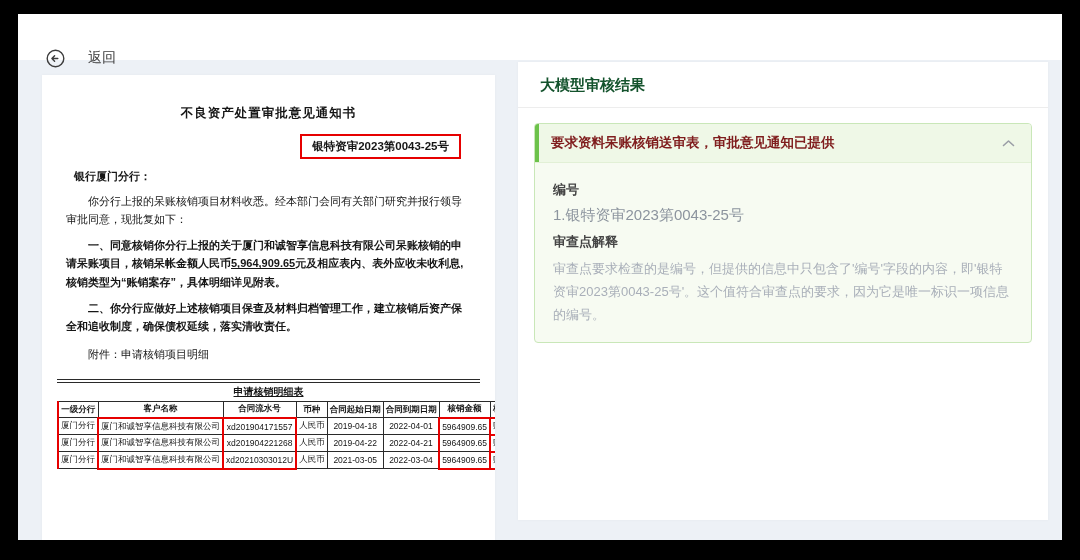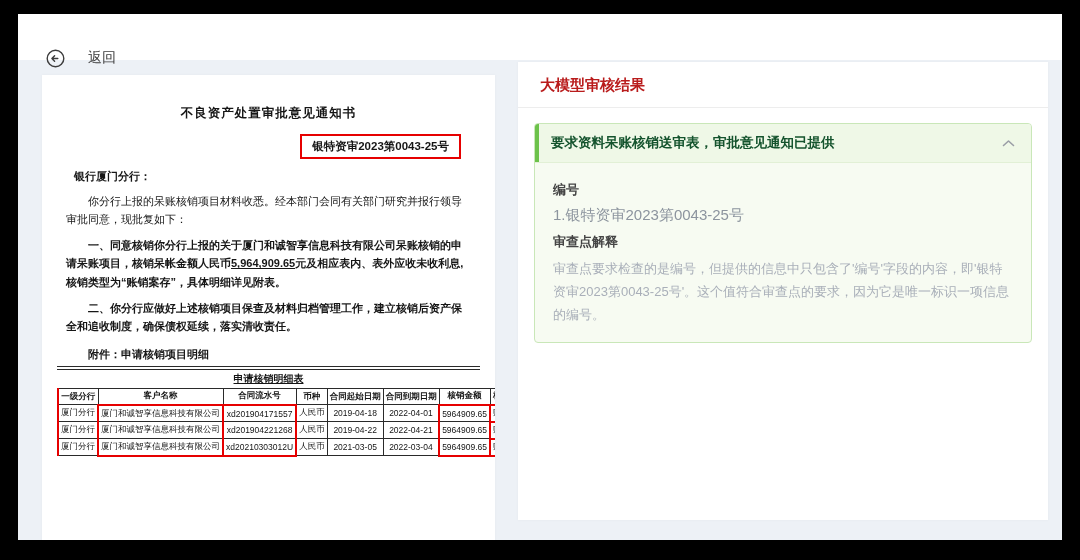--- a/index.html
+++ b/index.html
@@ -44,7 +44,7 @@
   .pg-num{width:21px;height:21px;border-radius:3px;background:#3f8ff7;color:#fff;font-size:12px;display:flex;align-items:center;justify-content:center;cursor:pointer;}
   
   .right-card{position:absolute;left:500px;top:48px;width:530px;height:458px;background:#fff;box-shadow:0 0 3px rgba(0,0,0,0.04);}
-  .panel-header{padding:14px 22px 12px 22px;font-size:15px;font-weight:bold;color:#b91c1c;border-bottom:1px solid #ededed;}
+  .panel-header{padding:14px 22px 12px 22px;font-size:15px;font-weight:bold;color:#14532d;border-bottom:1px solid #ededed;}
   .result-card{margin:15px 16px;border:1px solid #c9e7b8;border-radius:4px;background:#f7fbf2;overflow:hidden;}
   .result-header{display:flex;align-items:stretch;background:#eff8e7;border-bottom:1px solid #e2f0d6;cursor:pointer;}
   .accent{width:4px;background:#6cc24a;flex:0 0 4px;}

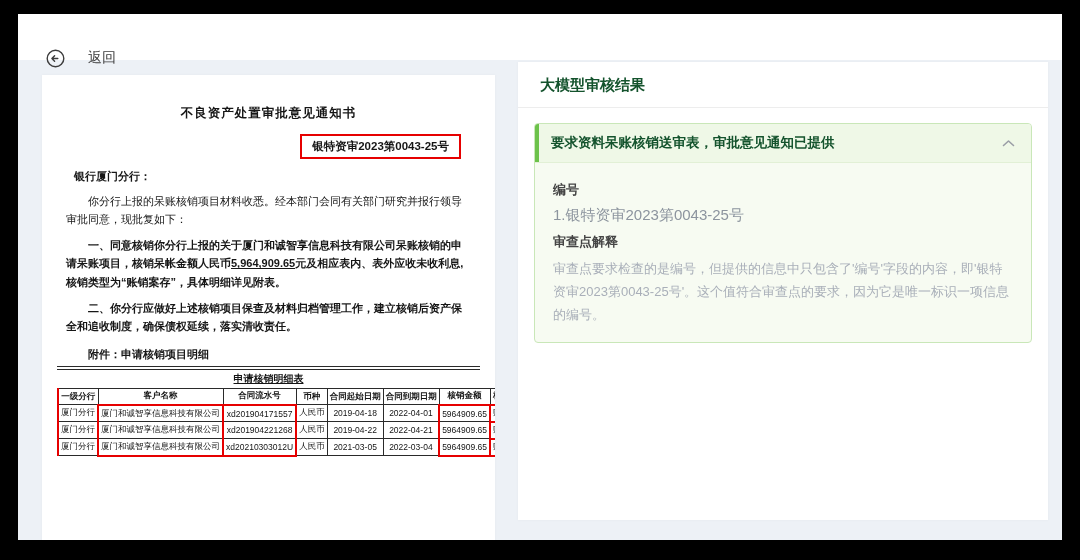--- a/index.html
+++ b/index.html
@@ -48,7 +48,7 @@
   .result-card{margin:15px 16px;border:1px solid #c9e7b8;border-radius:4px;background:#f7fbf2;overflow:hidden;}
   .result-header{display:flex;align-items:stretch;background:#eff8e7;border-bottom:1px solid #e2f0d6;cursor:pointer;}
   .accent{width:4px;background:#6cc24a;flex:0 0 4px;}
-  .result-title{flex:1;font-size:13.5px;font-weight:bold;color:#14532d;padding:10px 12px;}
+  .result-title{flex:1;font-size:13.5px;font-weight:bold;color:#7f1d1d;padding:10px 12px;}
   .collapse{display:flex;align-items:center;padding:0 16px;}
   .result-body{padding:10px 18px 16px 18px;}
   .field-label{font-size:13px;font-weight:bold;color:#454545;margin:8px 0 7px 0;}

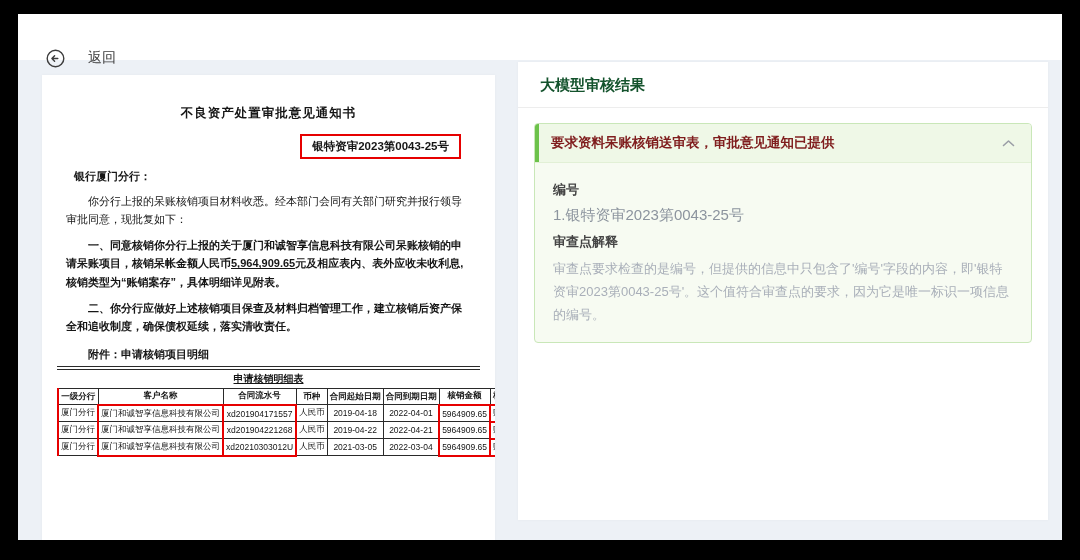--- a/index.html
+++ b/index.html
@@ -22,7 +22,7 @@
   .doc-p{font-size:11px;line-height:1.65;margin:8px 0;text-indent:2em;}
   .doc-p.b{font-weight:bold;}
   .u{text-decoration:underline;}
-  .doc-attach{font-size:11px;font-weight:bold;margin:12px 0 4px 0;text-indent:2em;}
+  .doc-attach{font-size:11px;font-weight:normal;margin:12px 0 17px 0;text-indent:2em;}
   .dbl-line{border-top:1.5px solid #2a2a2a;border-bottom:1px solid #2a2a2a;height:2px;margin:4px -9px 0 -9px;}
   .table-title{text-align:center;font-size:10px;font-weight:bold;padding:2px 0;text-decoration:underline;}
   .doc-table{border-collapse:collapse;font-size:8.5px;margin-left:-9px;margin-right:-28px;white-space:nowrap;color:#141414;}

